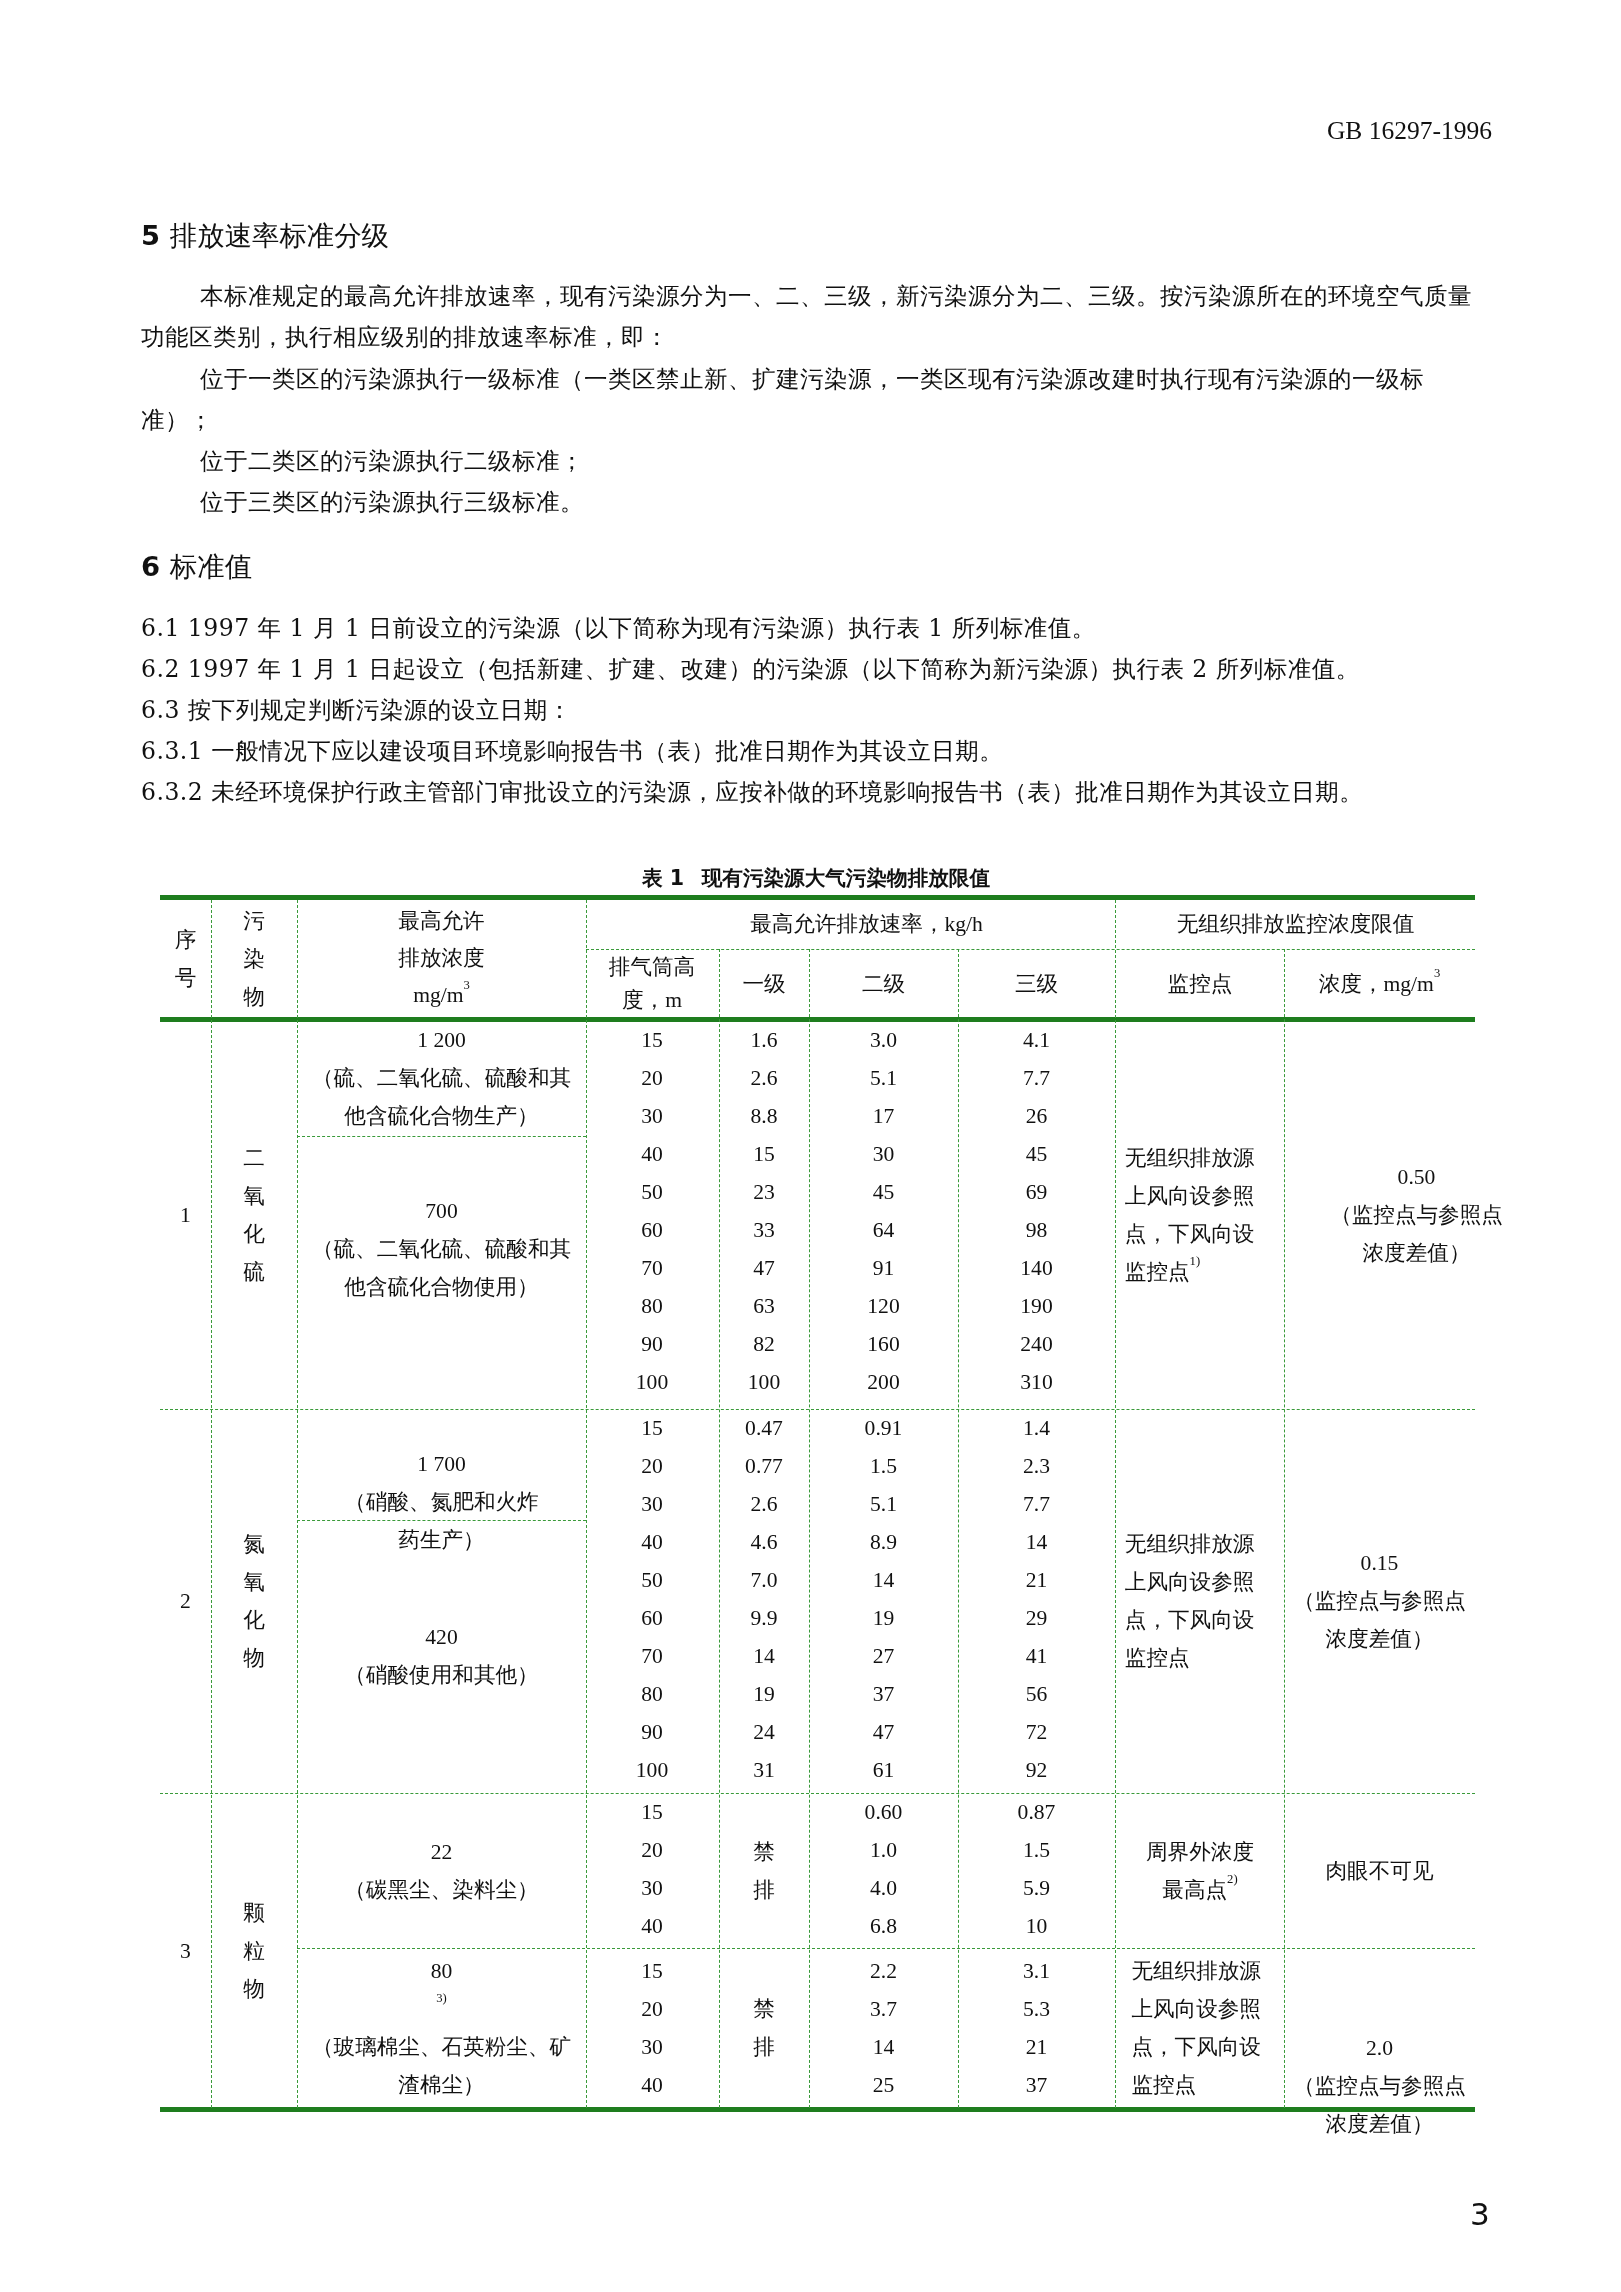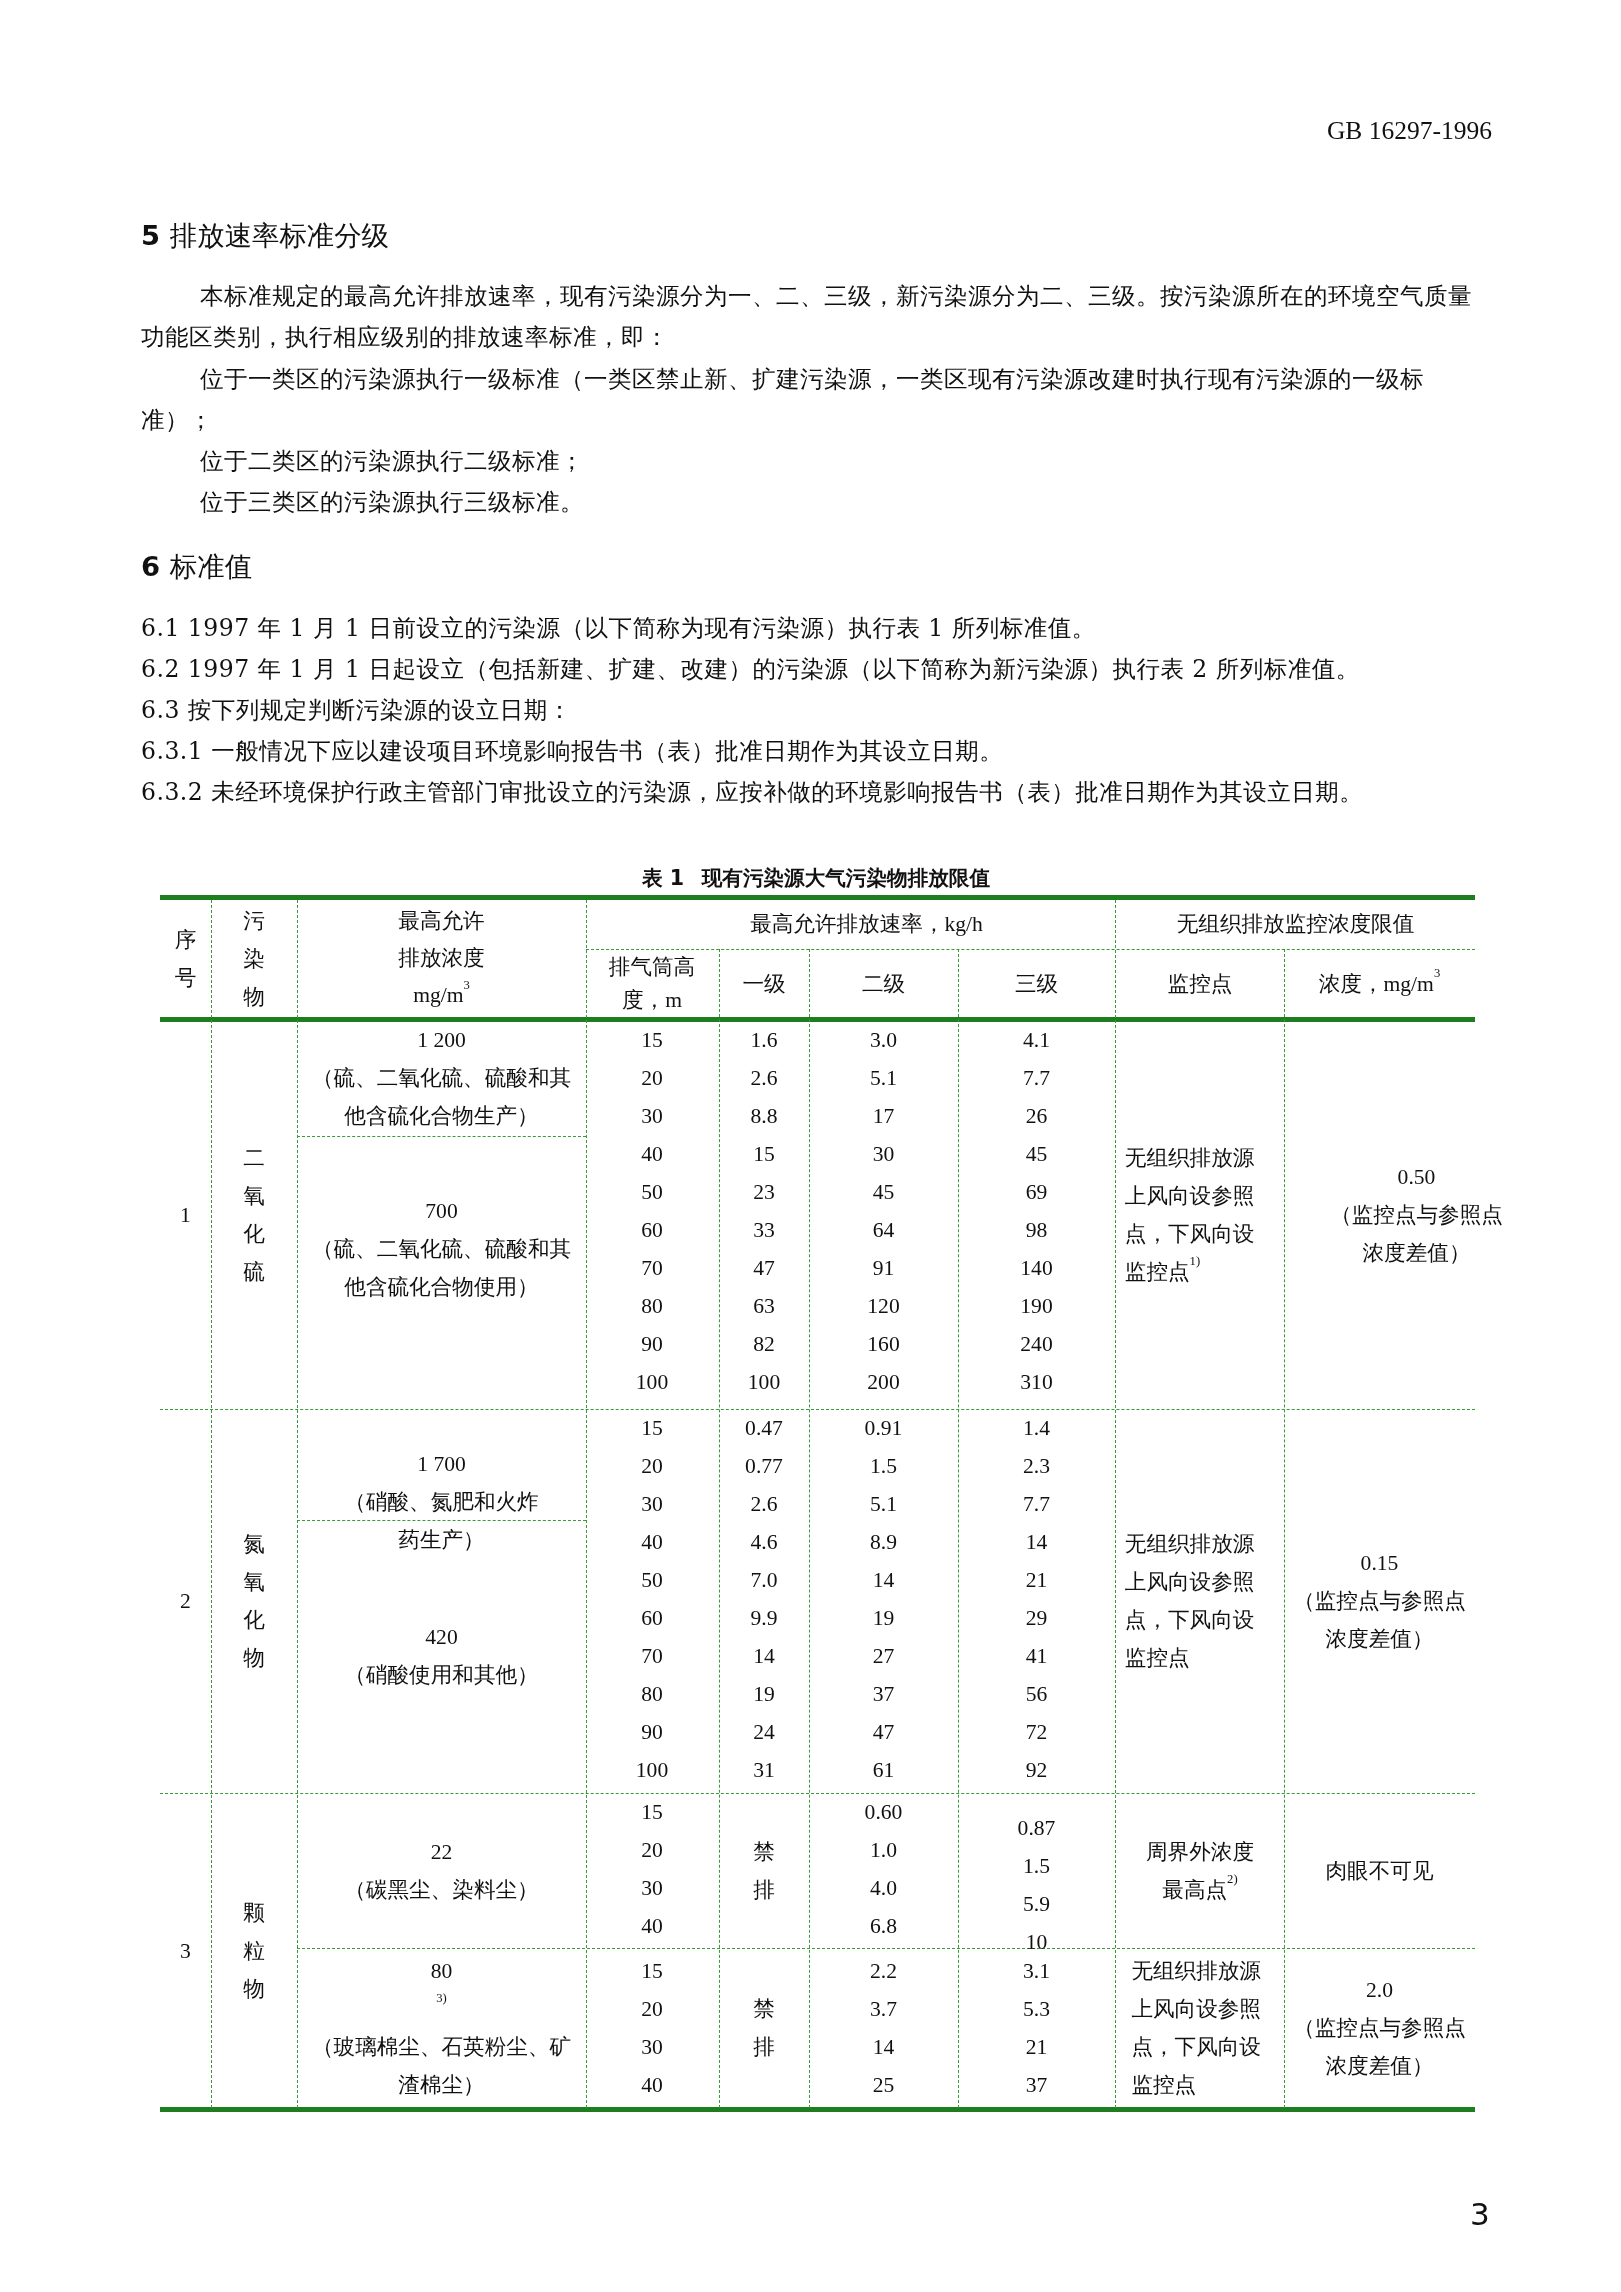--- a/index.html
+++ b/index.html
@@ -272,7 +272,7 @@
       <div>4.0</div>
       <div>6.8</div>
     </div>
-  <div class="col" style="left:798px;top:896px;width:157px;margin-top:16px;">
+  <div class="col" style="left:798px;top:896px;width:157px;">
       <div>0.87</div>
       <div>1.5</div>
       <div>5.9</div>

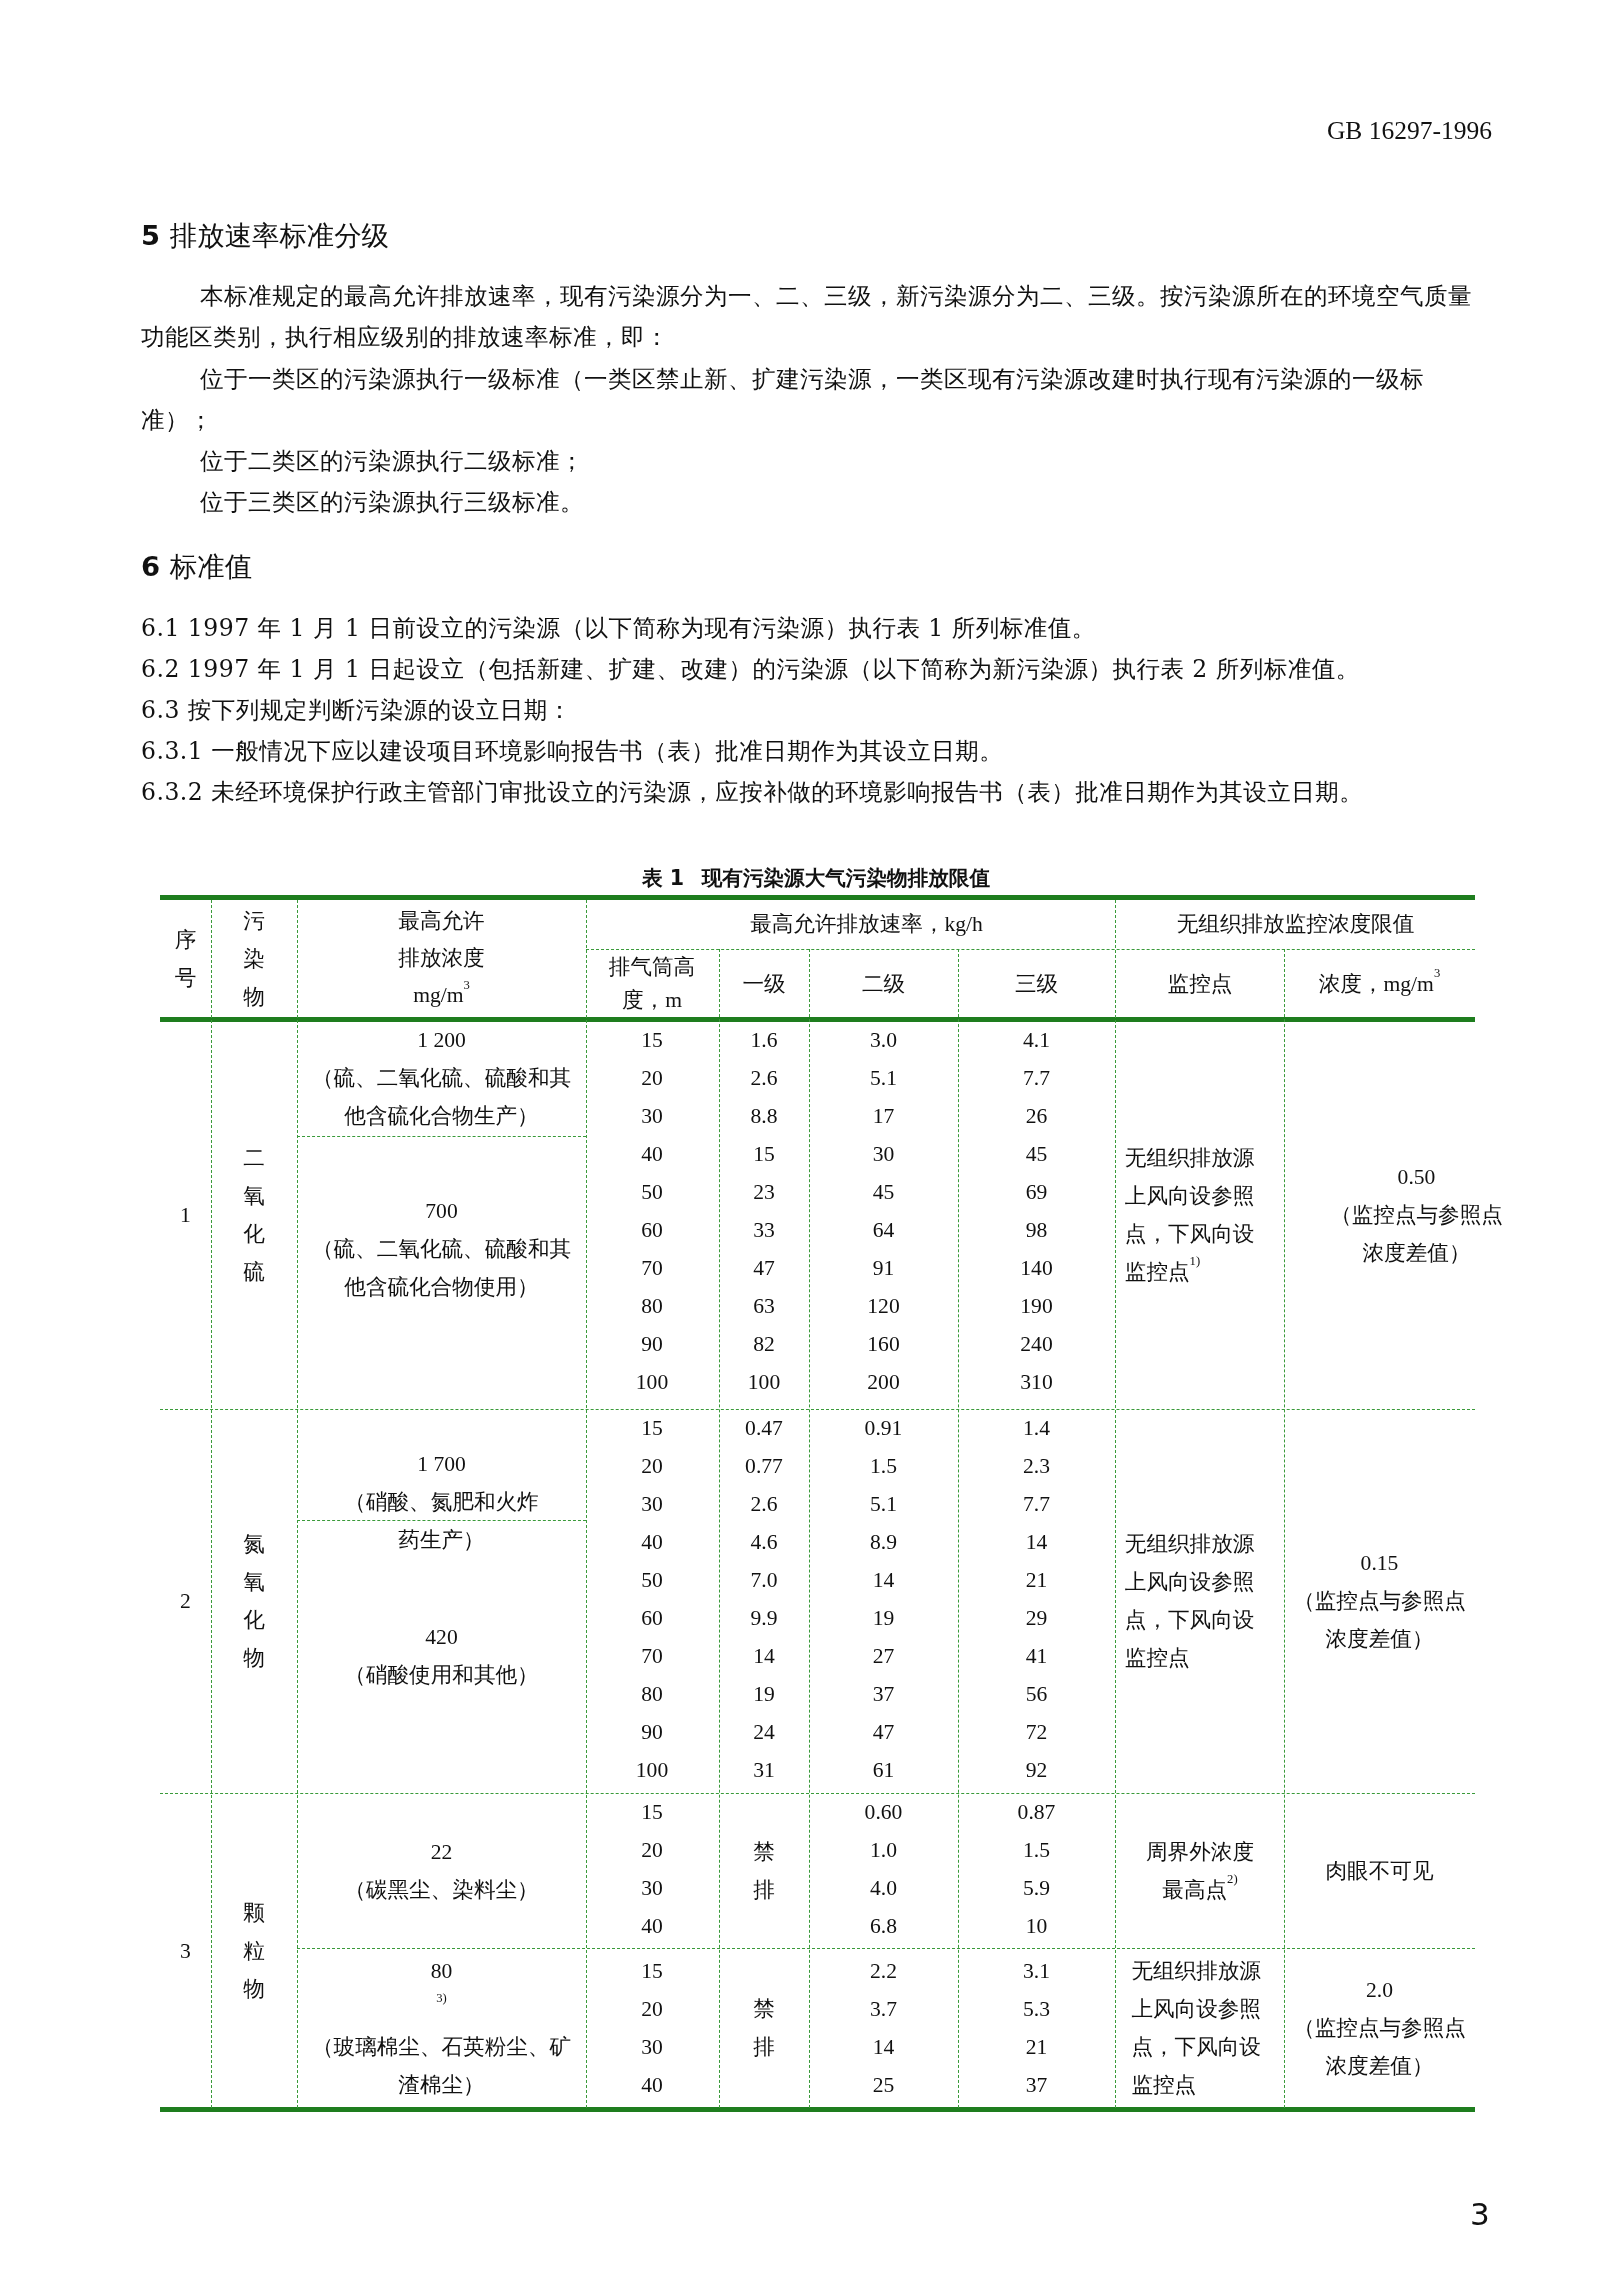--- a/index.html
+++ b/index.html
@@ -312,7 +312,7 @@
   <div class="cell" style="left:955px;top:1051px;width:170px;height:160px;">
     <span style="text-align:left;padding-left:9.8px;width:147px;">无组织排放源上风向设参照点，下风向设监控点</span>
   </div>
-  <div class="cell vert" style="left:1124px;top:1051px;width:191px;height:160px;">
+  <div class="cell vert" style="left:1124px;top:1109px;width:191px;height:160px;">
     <span>2.0</span>
     <span style="padding:0 3.9px;">（监控点与参照点浓度差值）</span>
   </div>

